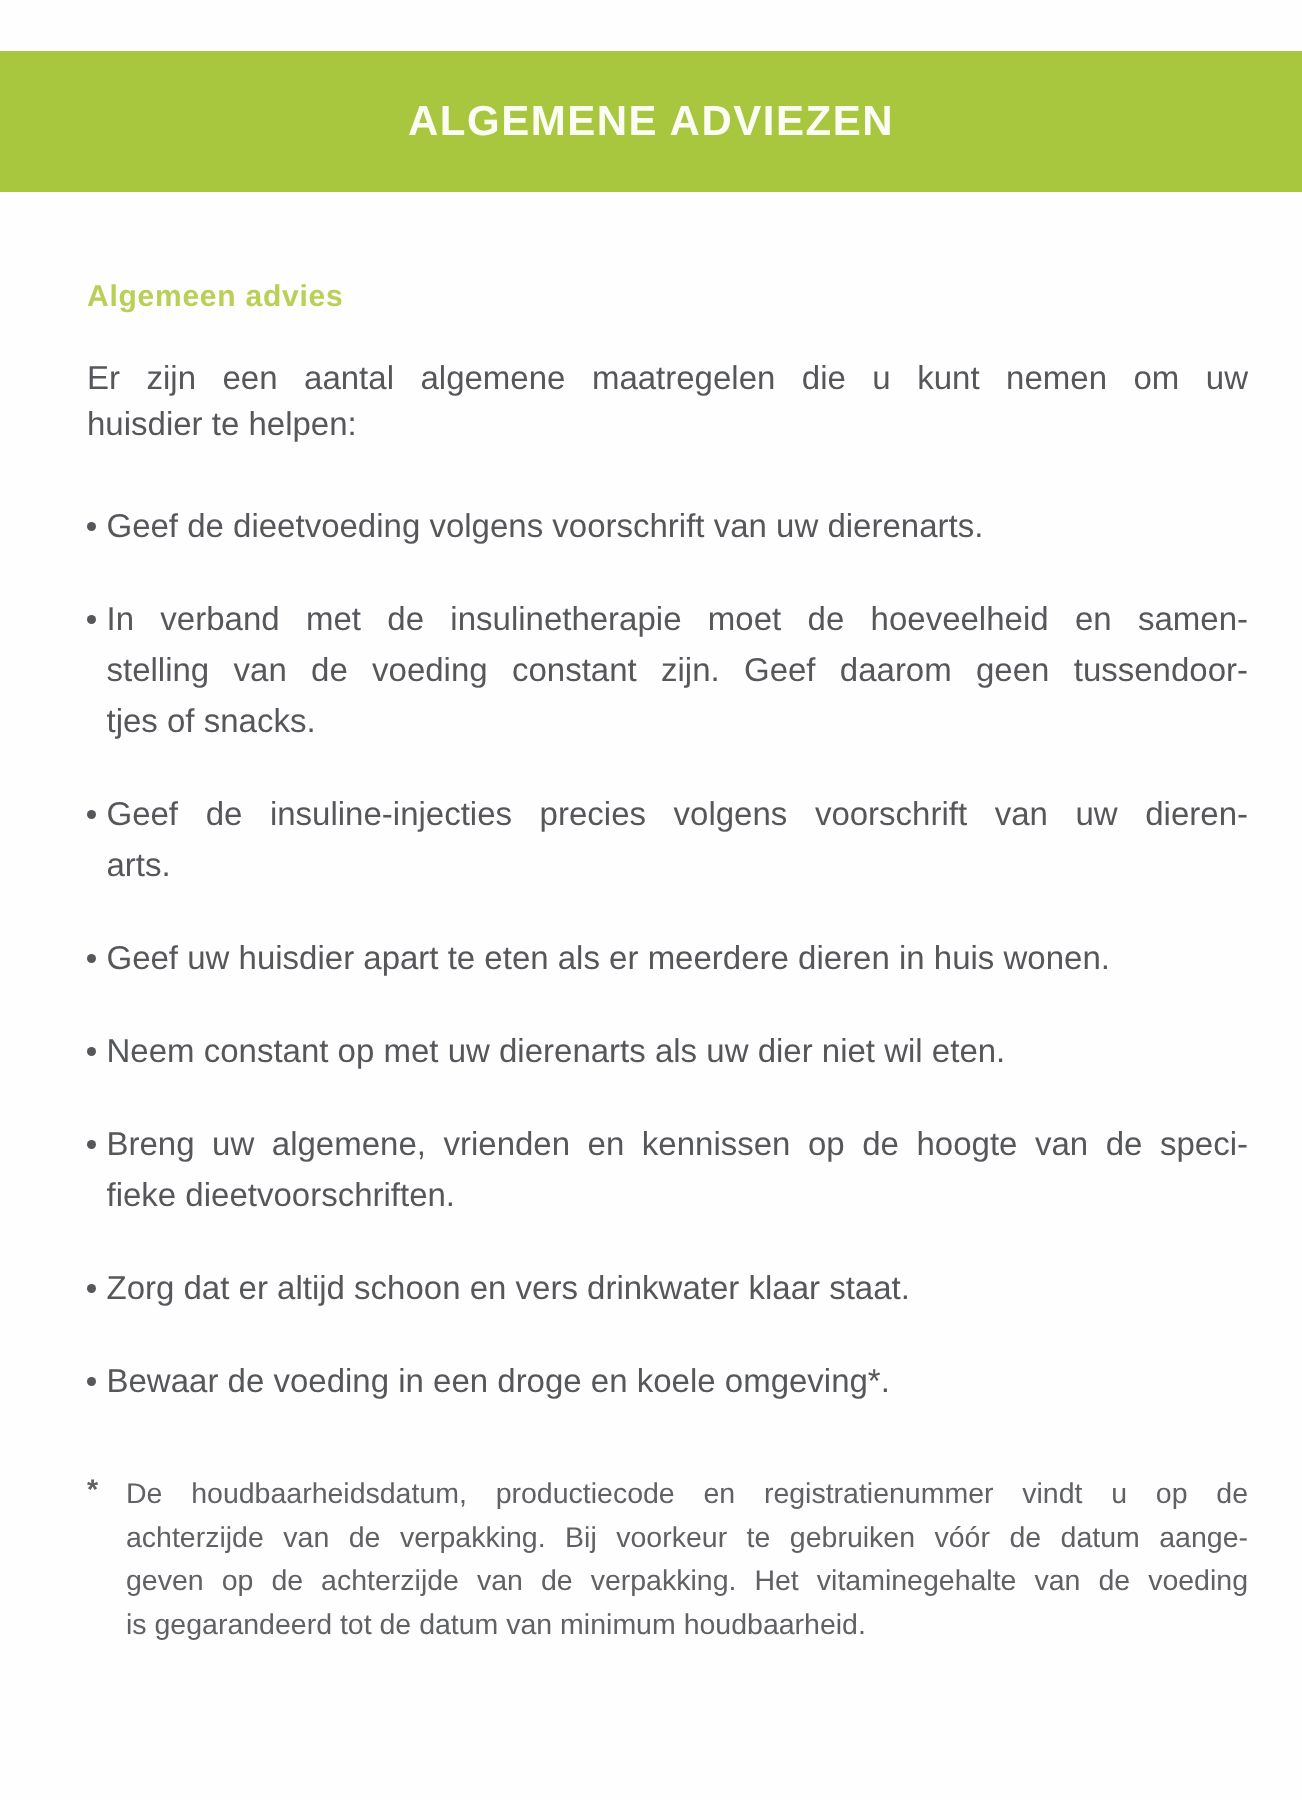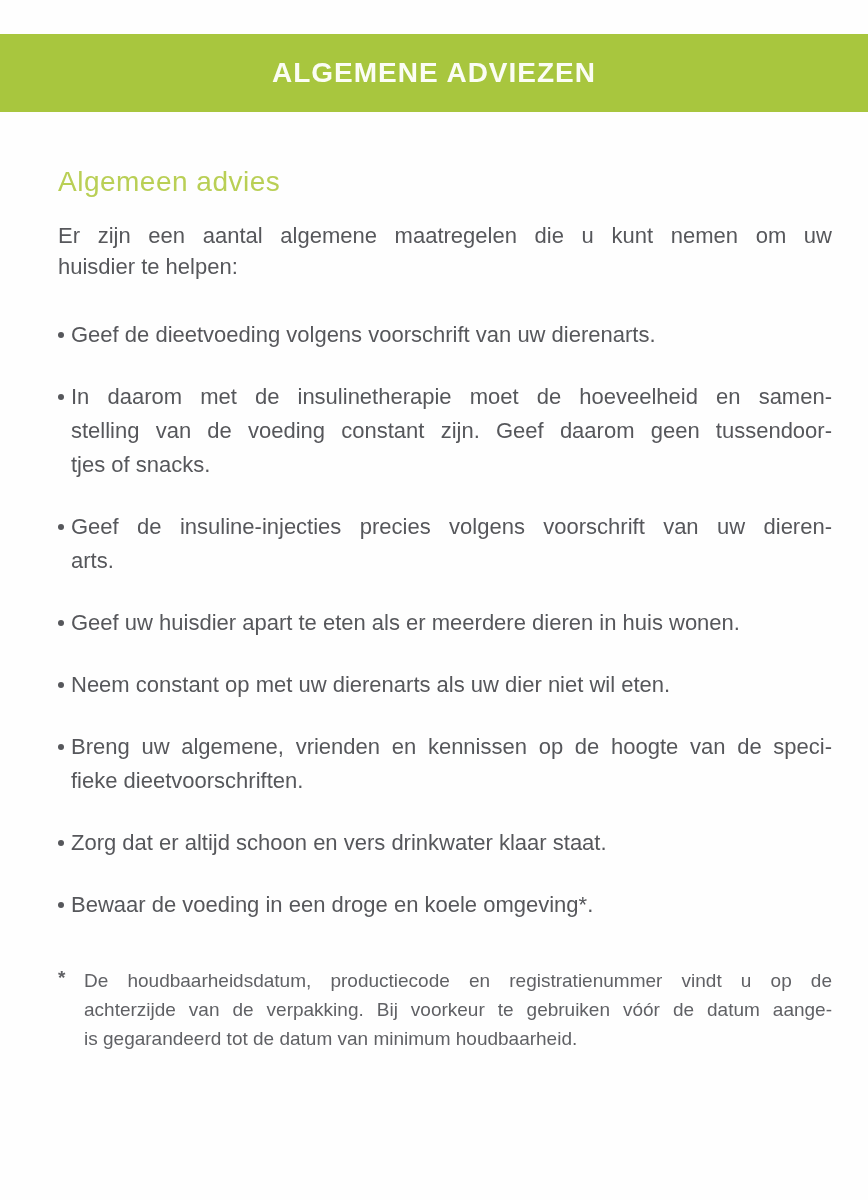--- a/index.html
+++ b/index.html
@@ -19,7 +19,7 @@
   }
   .banner {
     margin-top: 34px;
-    height: 78px;
+    height: 94px;
     width: 868px;
     background: var(--banner-green);
     display: flex; align-items: center; justify-content: center;

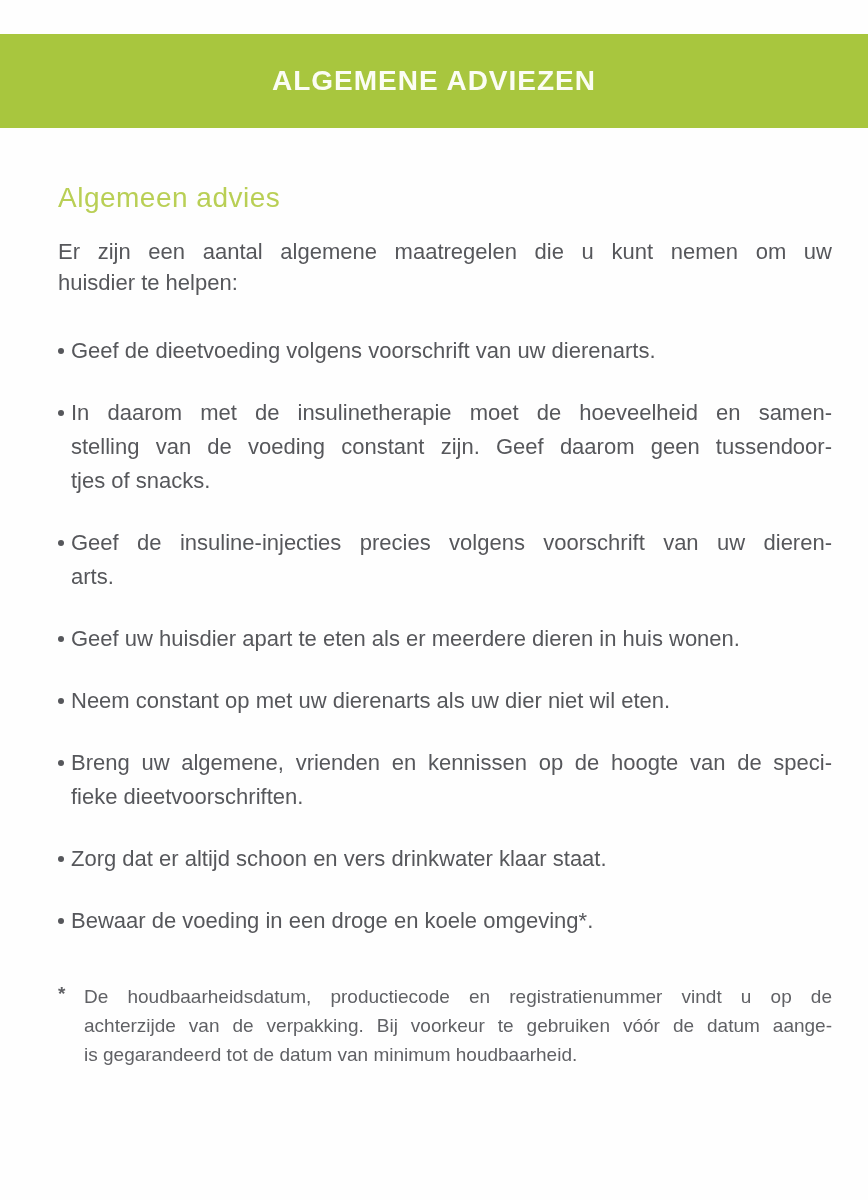--- a/index.html
+++ b/index.html
@@ -36,9 +36,9 @@
   }
   .heading {
     margin: 54px 0 0 0;
-    font-size: 28px;
+    font-size: 20px;
     line-height: 32px;
-    font-weight: normal;
+    font-weight: bold;
     color: var(--heading-green);
     letter-spacing: 0.5px;
   }

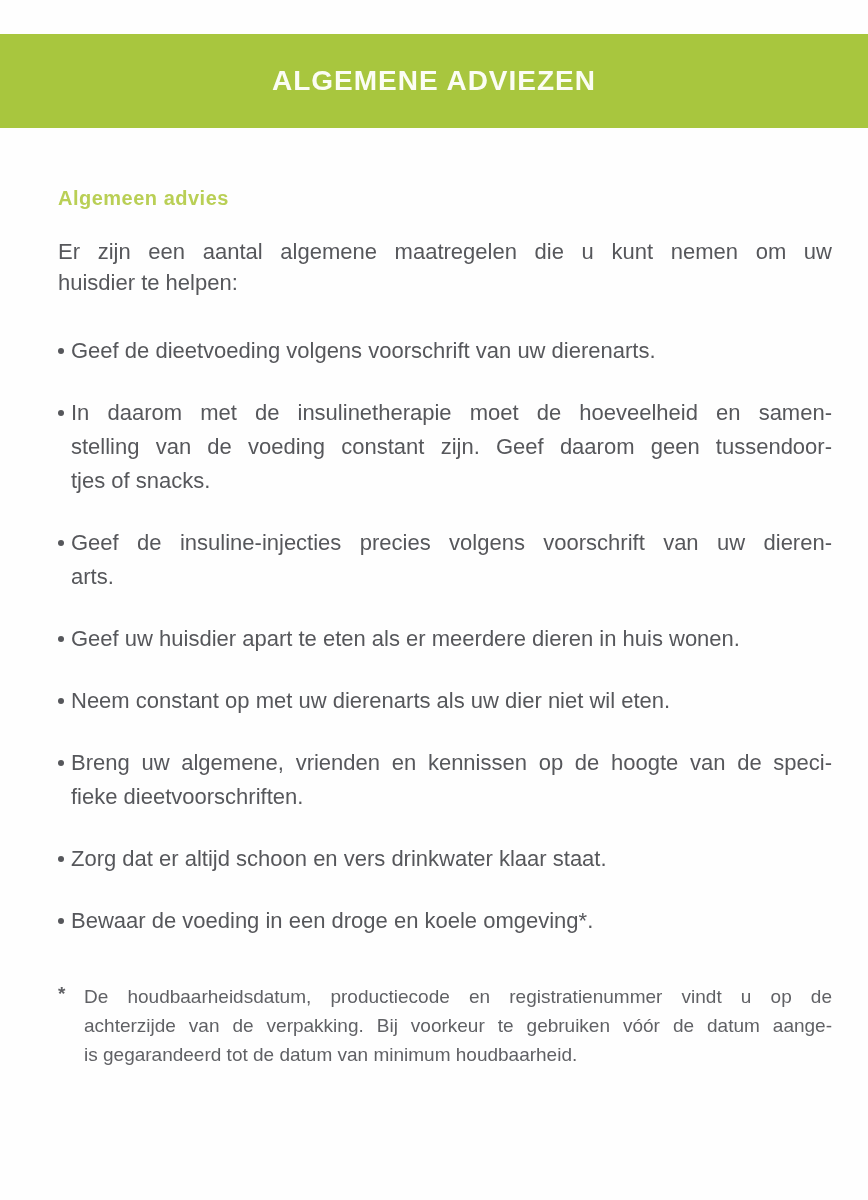--- a/index.html
+++ b/index.html
@@ -104,7 +104,7 @@
         <div class="bullet-row">
           <span class="dot"></span>
           <div class="btext lines">
-            <div class="ln">In daarom met de insulinetherapie moet de hoeveelheid en samen-</div>
+            <div class="ln">In verband met de insulinetherapie moet de hoeveelheid en samen-</div>
             <div class="ln">stelling van de voeding constant zijn. Geef daarom geen tussendoor-</div>
             <div class="ln">tjes of snacks.</div>
           </div>

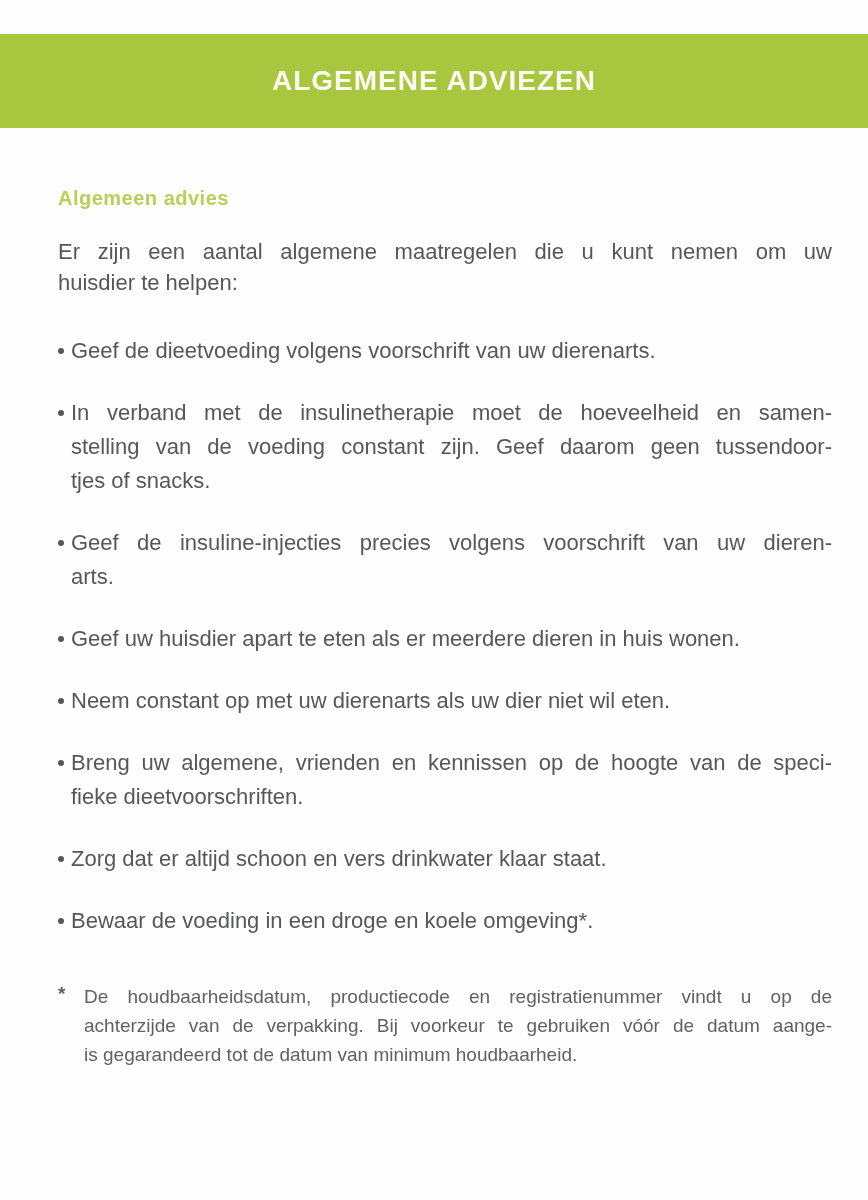--- a/index.html
+++ b/index.html
@@ -153,6 +153,7 @@
       <div class="fn-text lines">
           <div class="ln">De houdbaarheidsdatum, productiecode en registratienummer vindt u op de</div>
           <div class="ln">achterzijde van de verpakking. Bij voorkeur te gebruiken vóór de datum aange-</div>
+          <div class="ln">geven op de achterzijde van de verpakking. Het vitaminegehalte van de voeding</div>
           <div class="ln">is gegarandeerd tot de datum van minimum houdbaarheid.</div>
         </div>
     </div>

